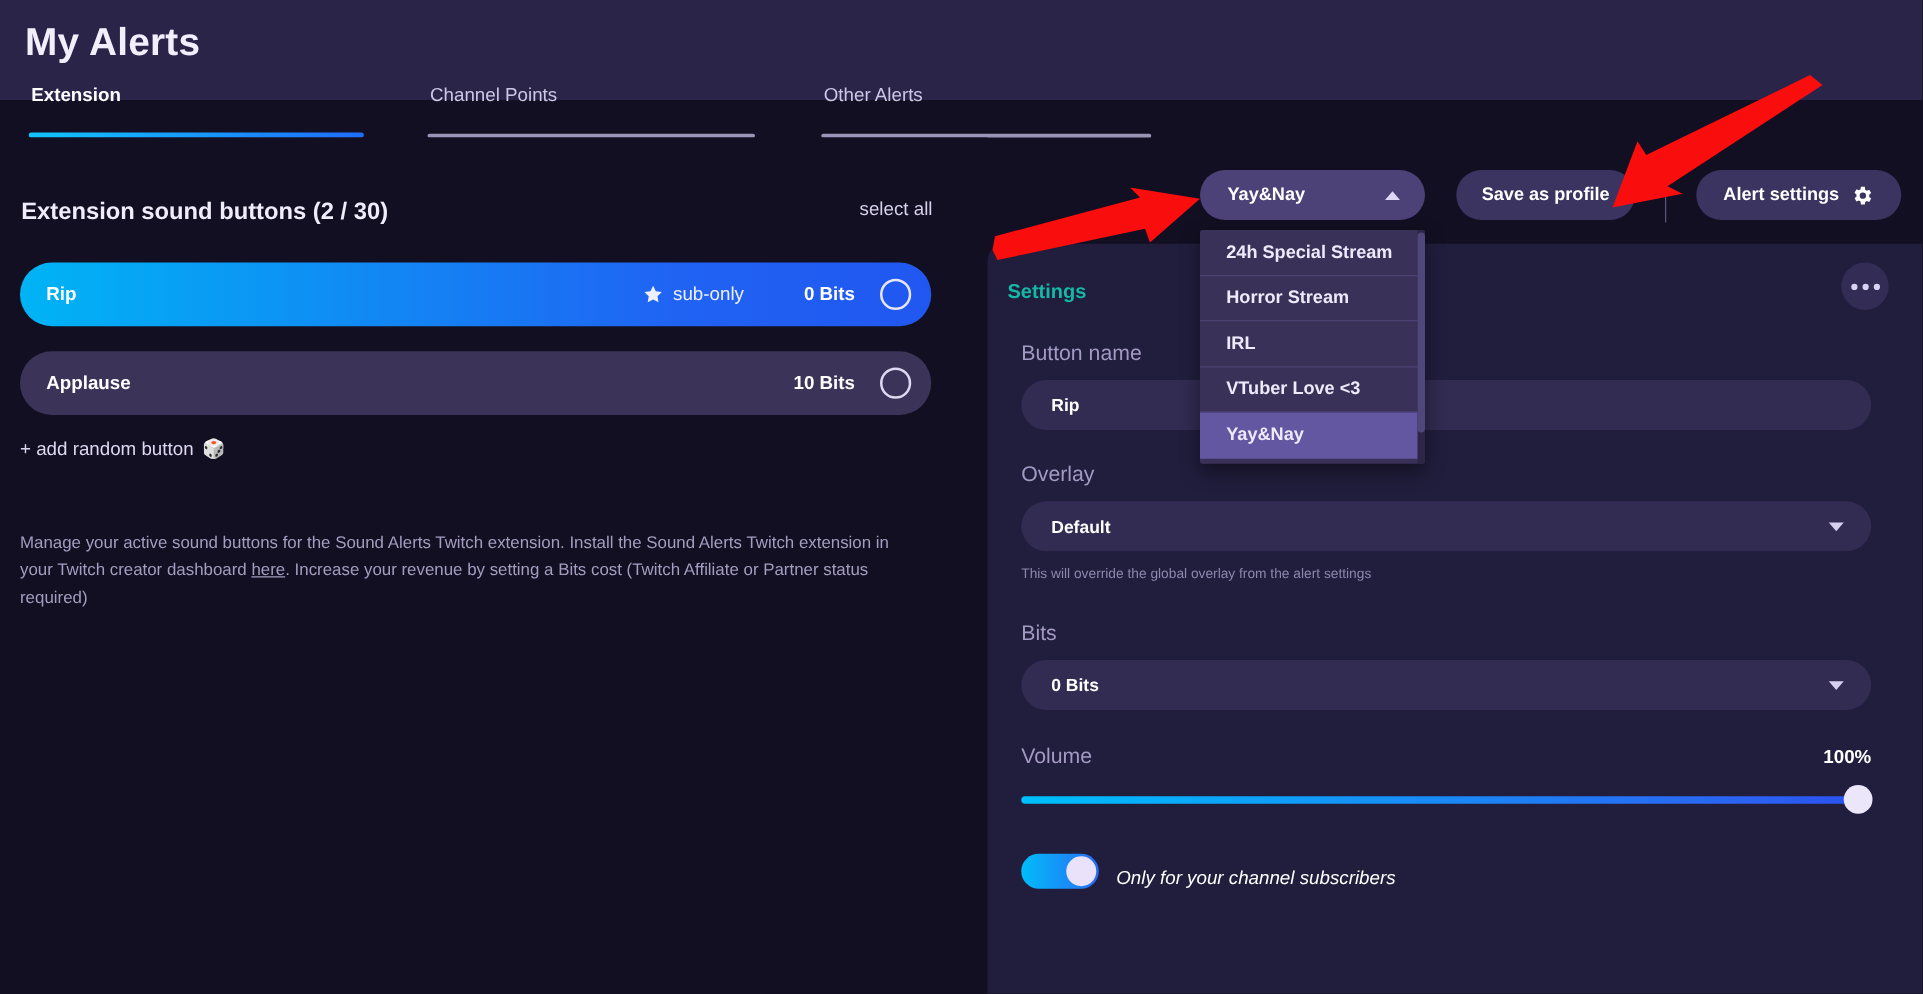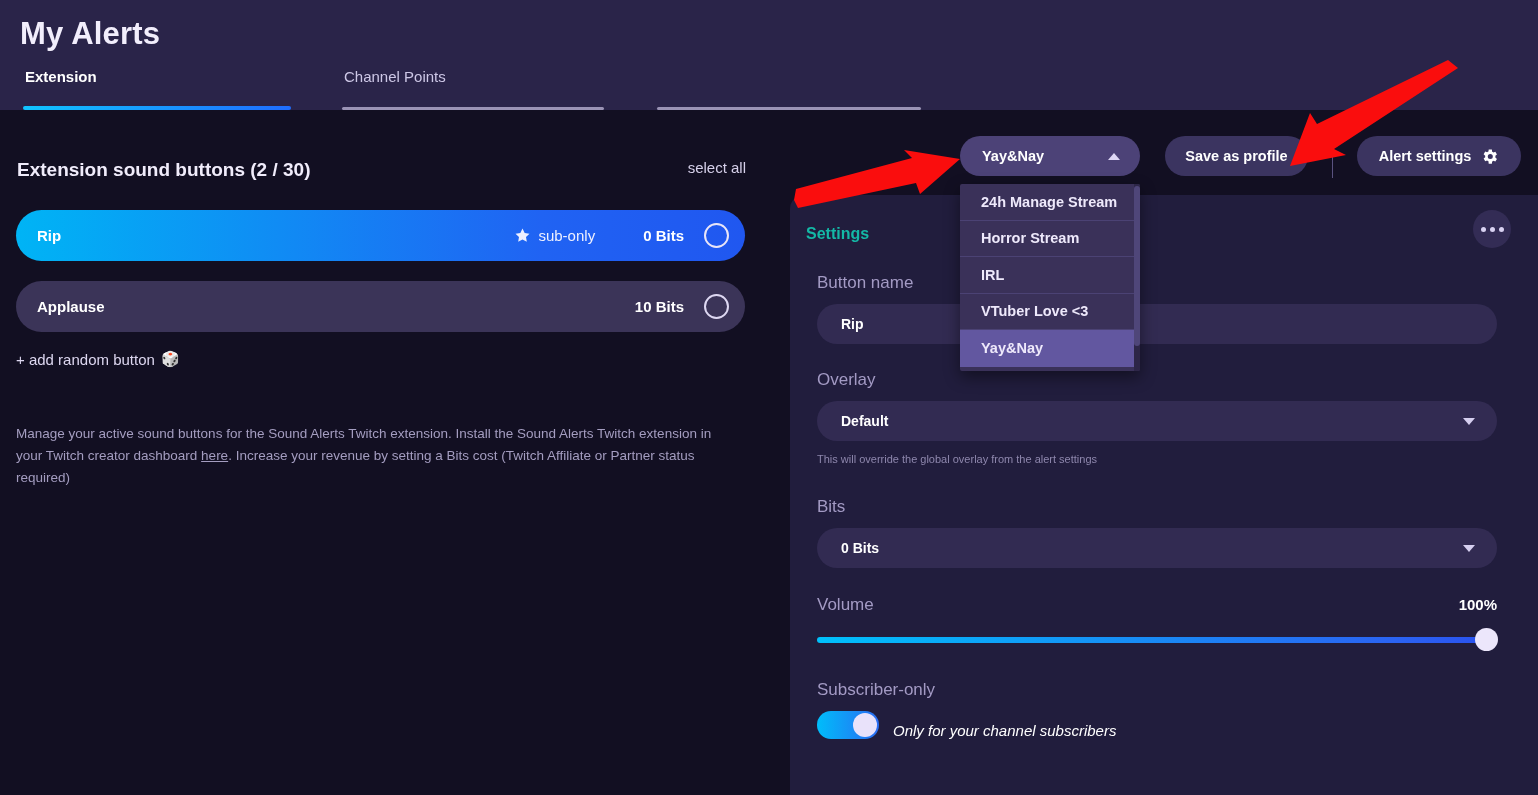--- a/index.html
+++ b/index.html
@@ -13,7 +13,7 @@
 
   
   .header {
-    position: absolute; left: 0; top: 0; width: 1538px; height: 110px;
+    position: absolute; left: 0; top: 0; width: 1538px; height: 80px;
     background: #2a2449;
   }
   .page-title {

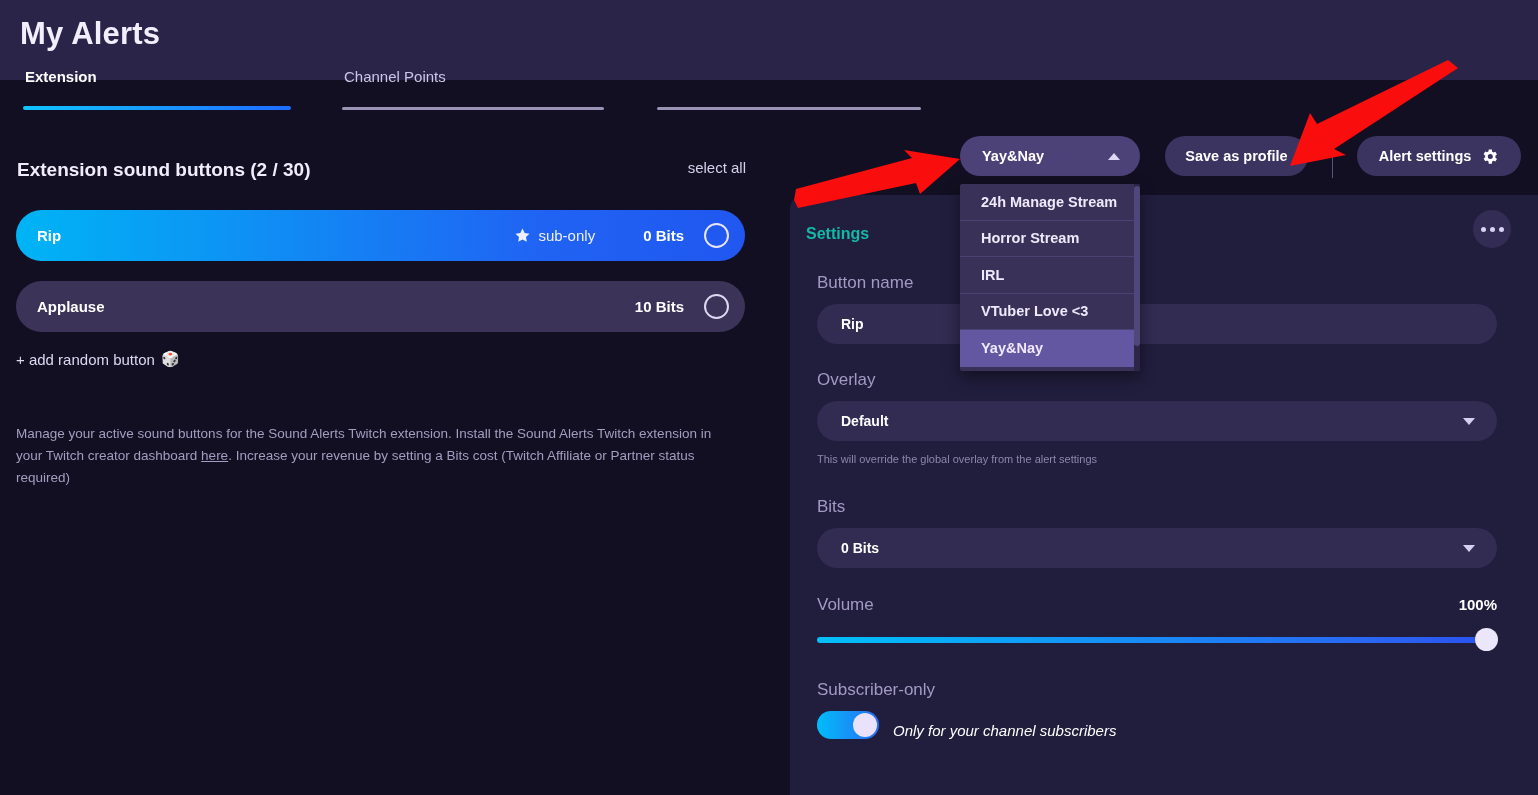--- a/index.html
+++ b/index.html
@@ -218,6 +218,7 @@
         <span class="tab-underline"></span>
       </div>
       <div class="tab" id="tab2">
+        <span class="tab-label">Other Alerts</span>
         <span class="tab-underline"></span>
       </div>
     </div>

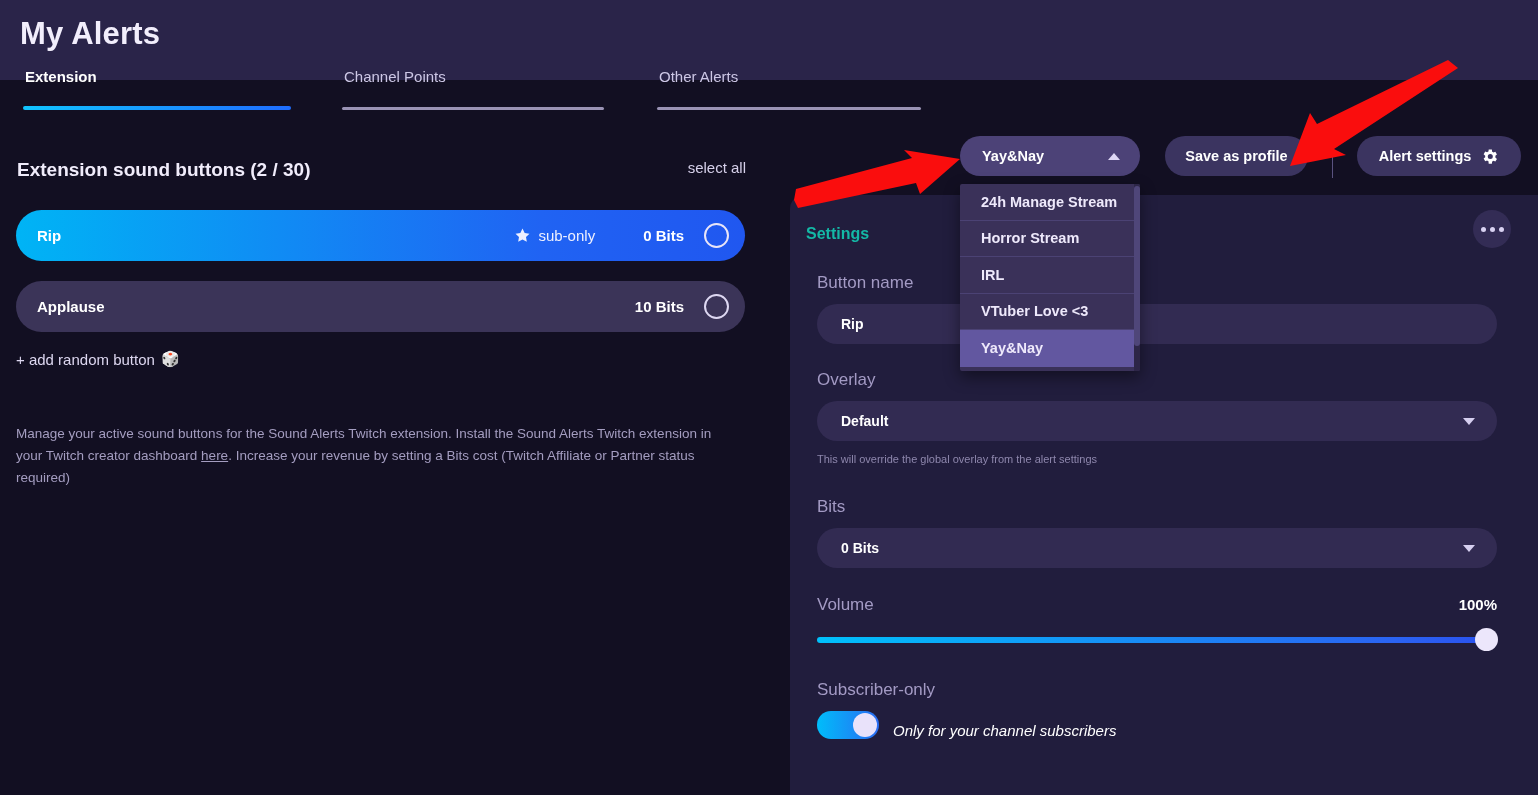--- a/index.html
+++ b/index.html
@@ -338,7 +338,7 @@
 
   <div class="dropdown">
     <div class="dd-item">
-      <span>24h Manage Stream</span>
+      <span>24h Special Stream</span>
     </div>
     <div class="dd-item">
       <span>Horror Stream</span>

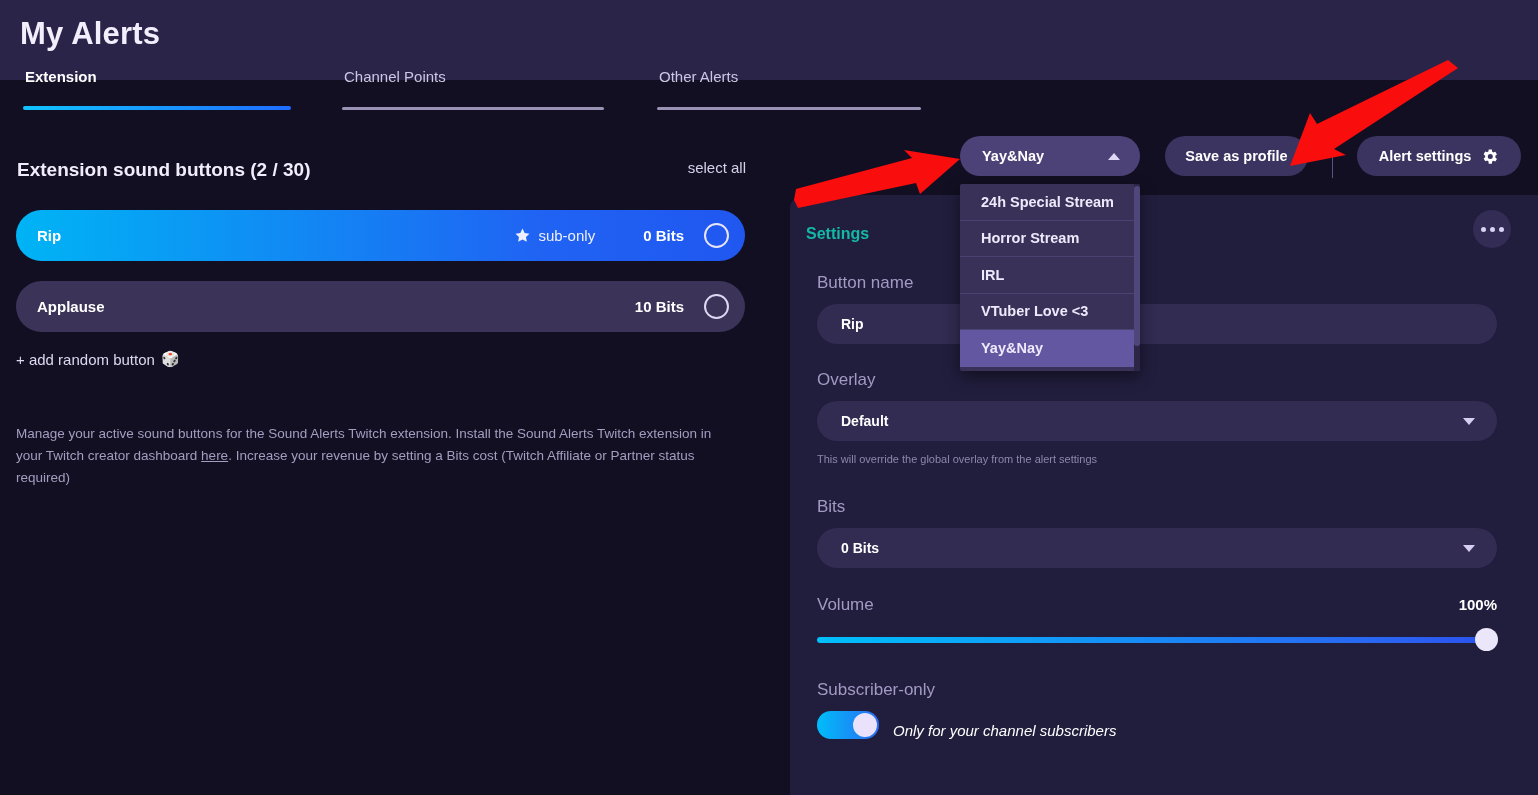--- a/index.html
+++ b/index.html
@@ -306,7 +306,6 @@
     </div>
 
     <div class="field" id="f-sub">
-      <span class="field-label">Subscriber-only</span>
       <div class="toggle-row">
         <span class="toggle">
           <span class="toggle-knob"></span>

